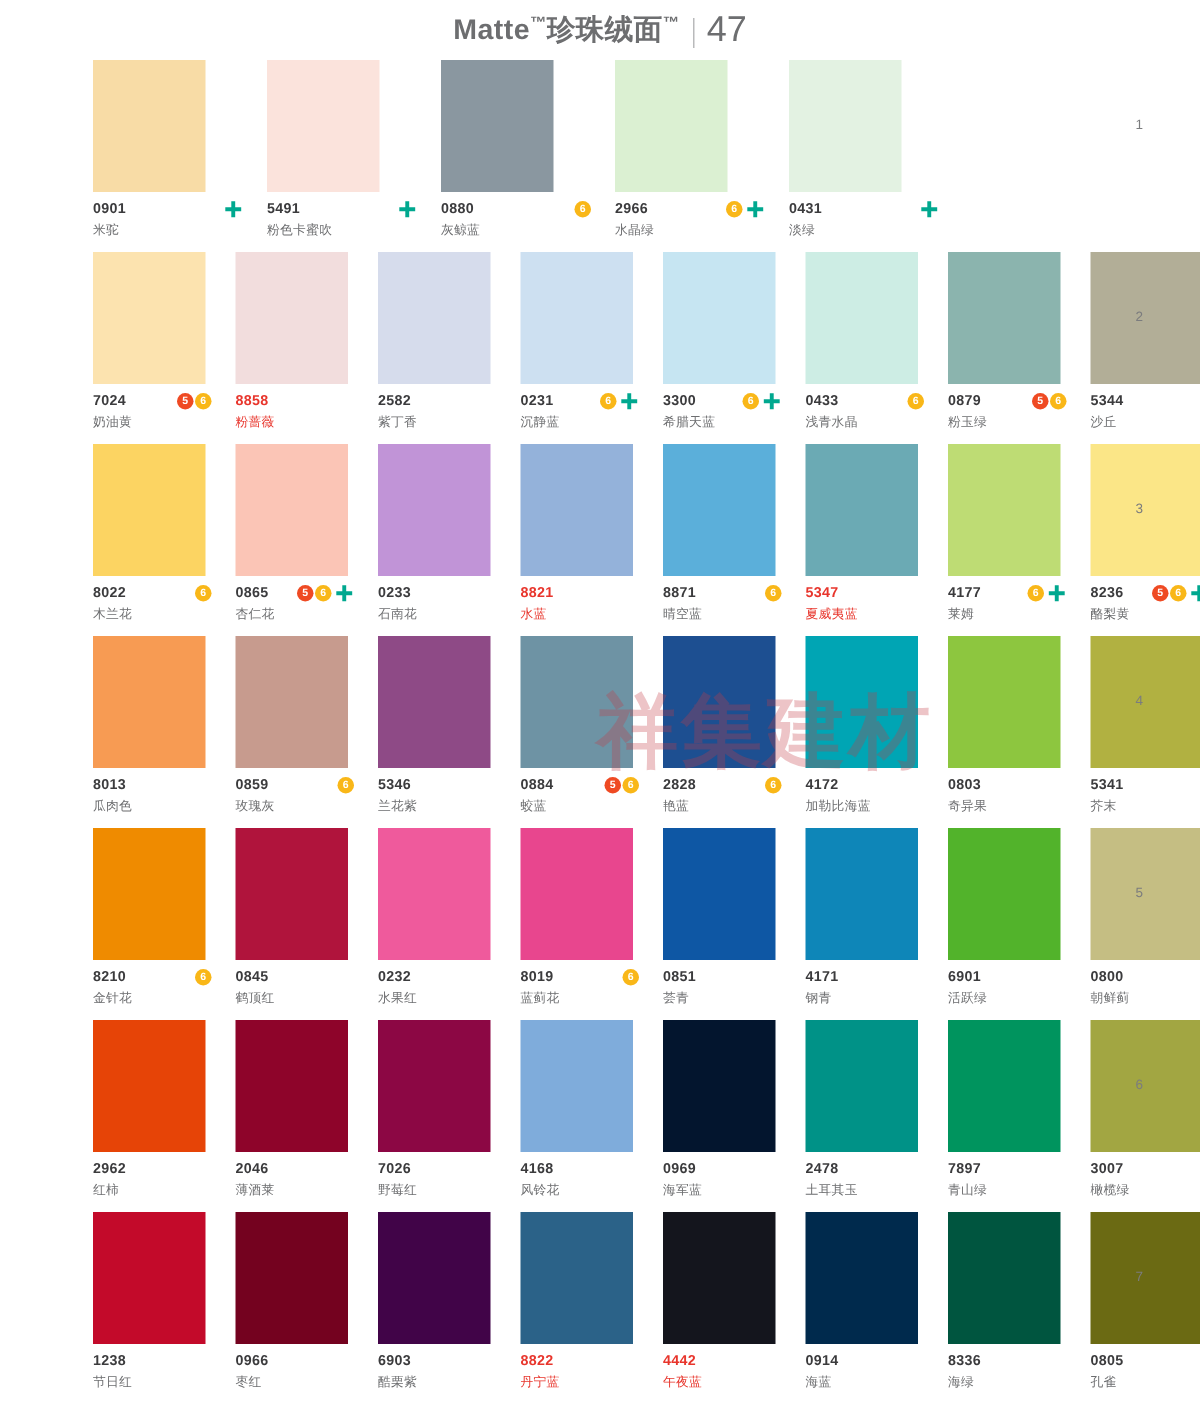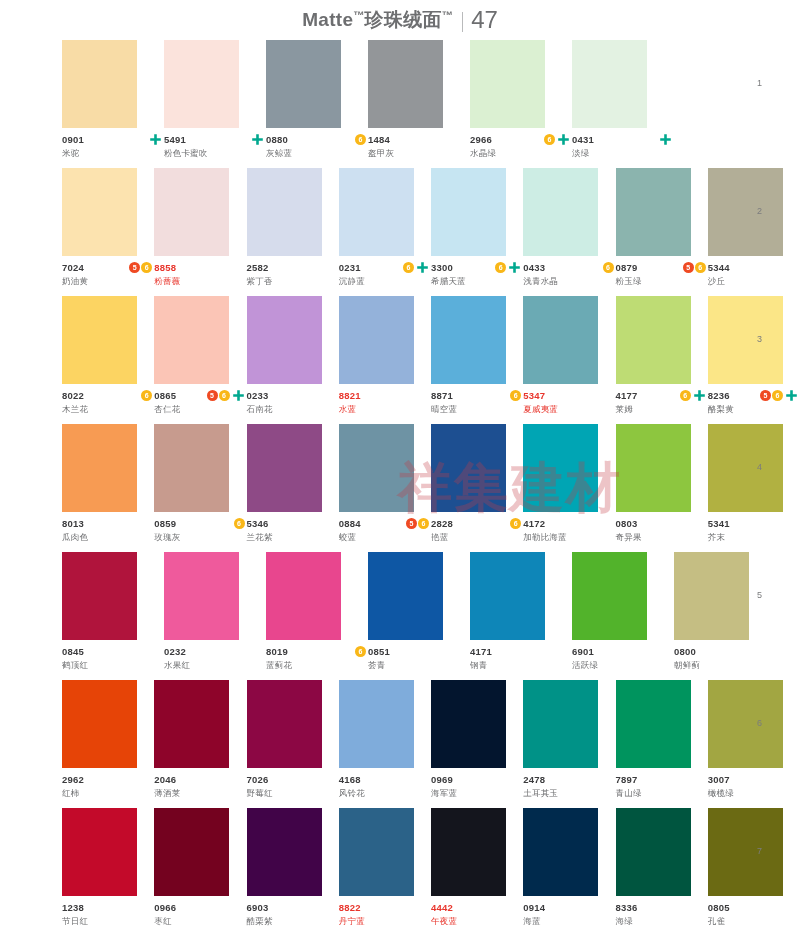--- a/index.html
+++ b/index.html
@@ -61,7 +61,7 @@
   }
   .cell {
     width: 96px;
-    margin-right: 6px;
+    margin-right: 20px;
     position: relative;
   }
   .swatch {

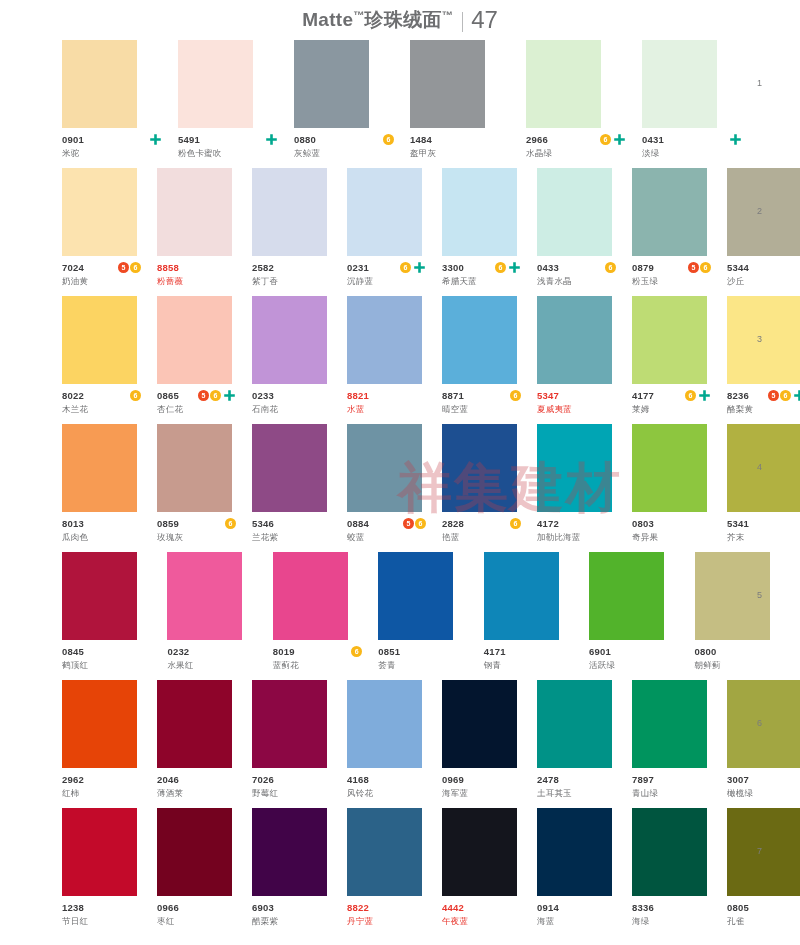--- a/index.html
+++ b/index.html
@@ -198,13 +198,6 @@
         </div>
       </div>
       <div class="cell">
-        <div class="swatch" style="background: rgb(147, 150, 153);"></div>
-        <div class="meta">
-          <div class="code">1484</div>
-          <div class="name">盔甲灰</div>
-        </div>
-      </div>
-      <div class="cell">
         <div class="swatch" style="background: rgb(219, 240, 210);"></div>
         <div class="meta">
           <div class="code">2966</div>

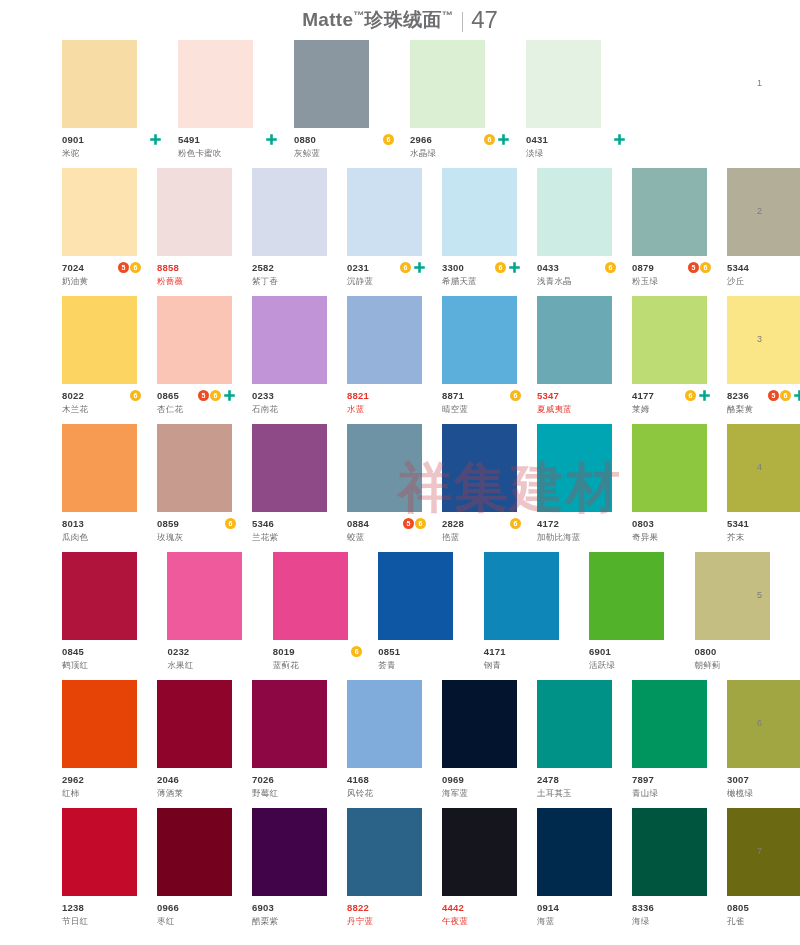--- a/index.html
+++ b/index.html
@@ -476,6 +476,16 @@
     </div>
     <div class="row">
       <div class="cell">
+        <div class="swatch" style="background: rgb(239, 139, 0);"></div>
+        <div class="meta">
+          <div class="code">8210</div>
+          <div class="name">金针花</div>
+          <div class="badges">
+            <span class="badge badge-6">6</span>
+          </div>
+        </div>
+      </div>
+      <div class="cell">
         <div class="swatch" style="background: rgb(176, 20, 60);"></div>
         <div class="meta">
           <div class="code">0845</div>

